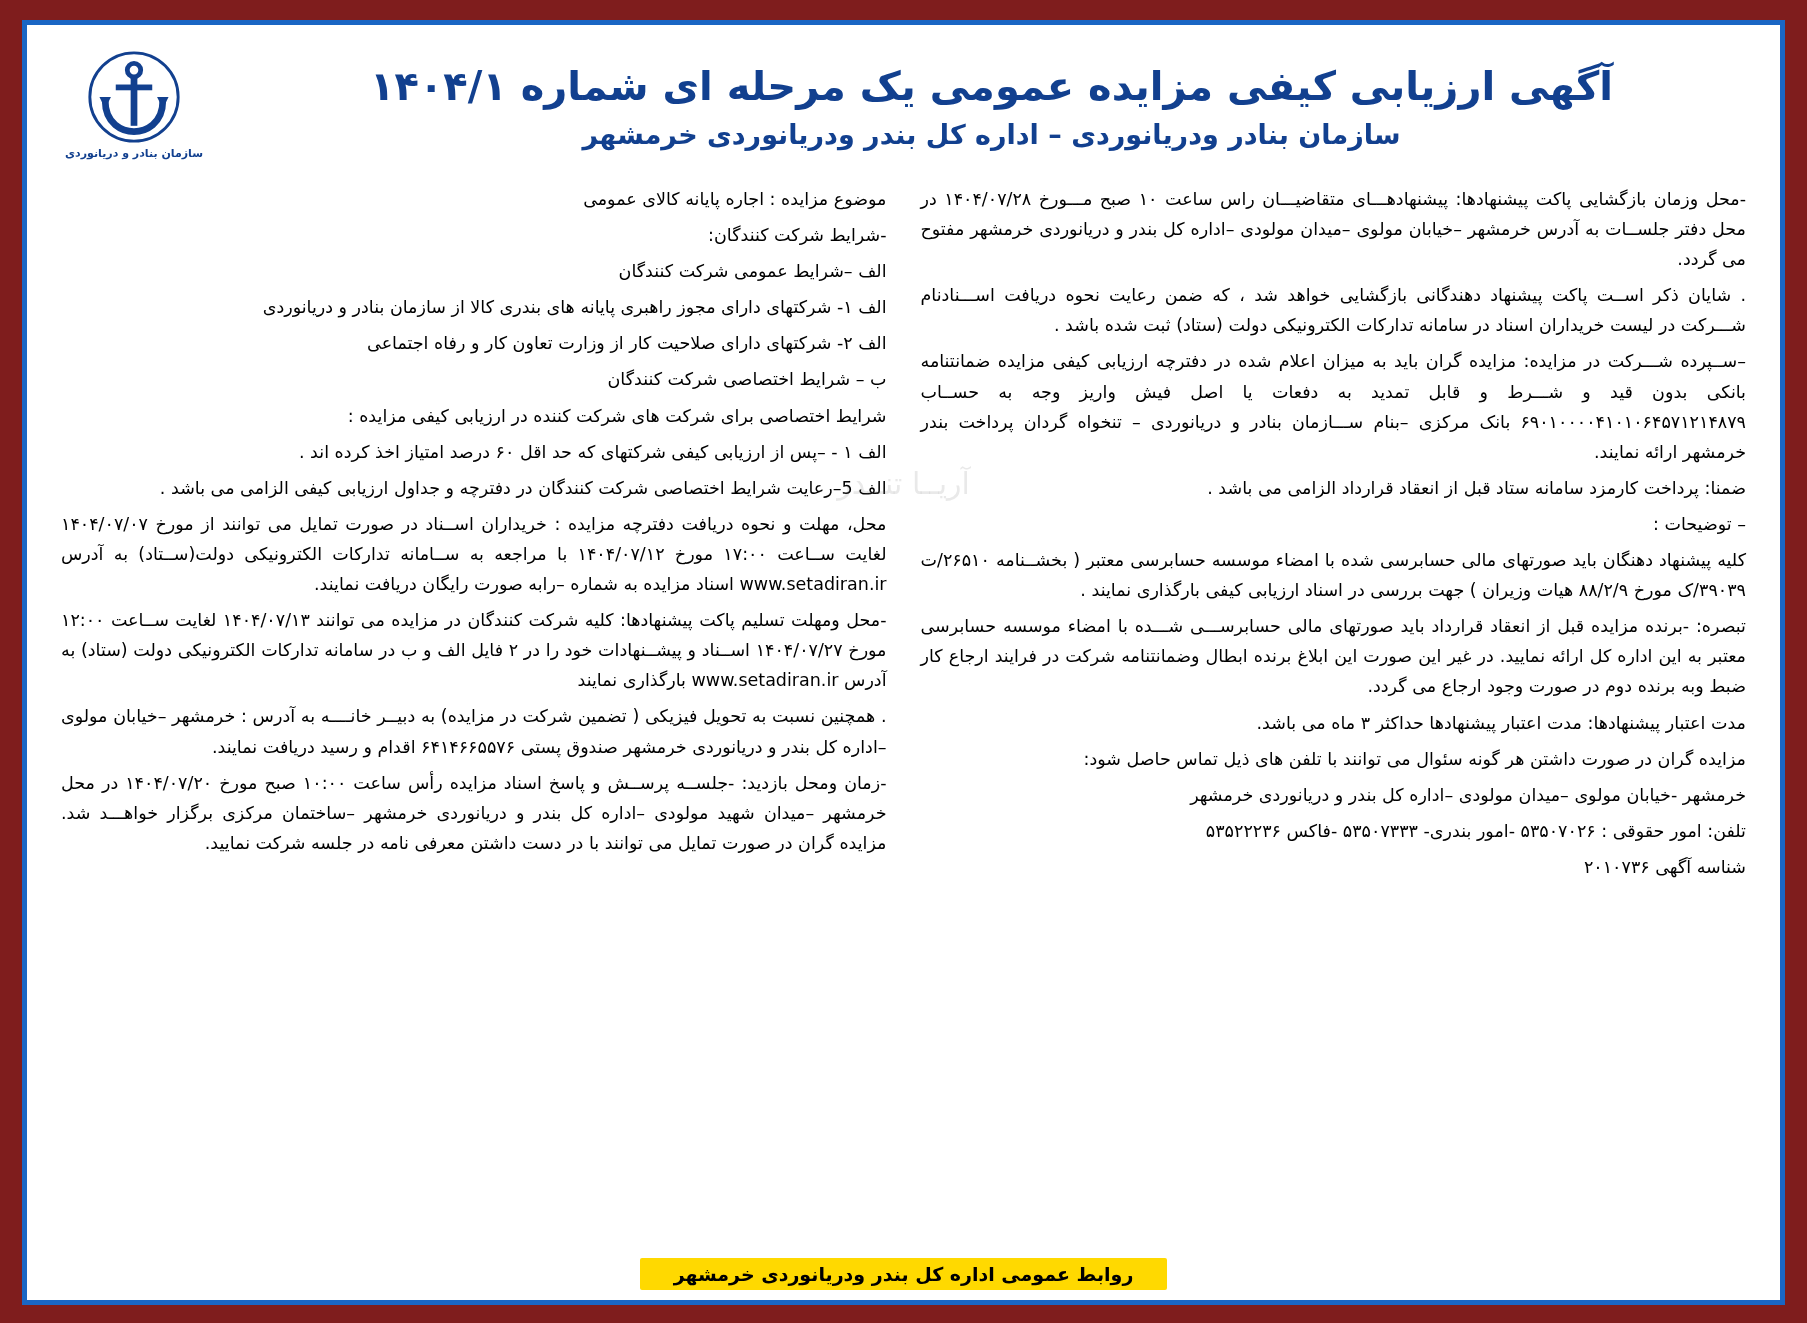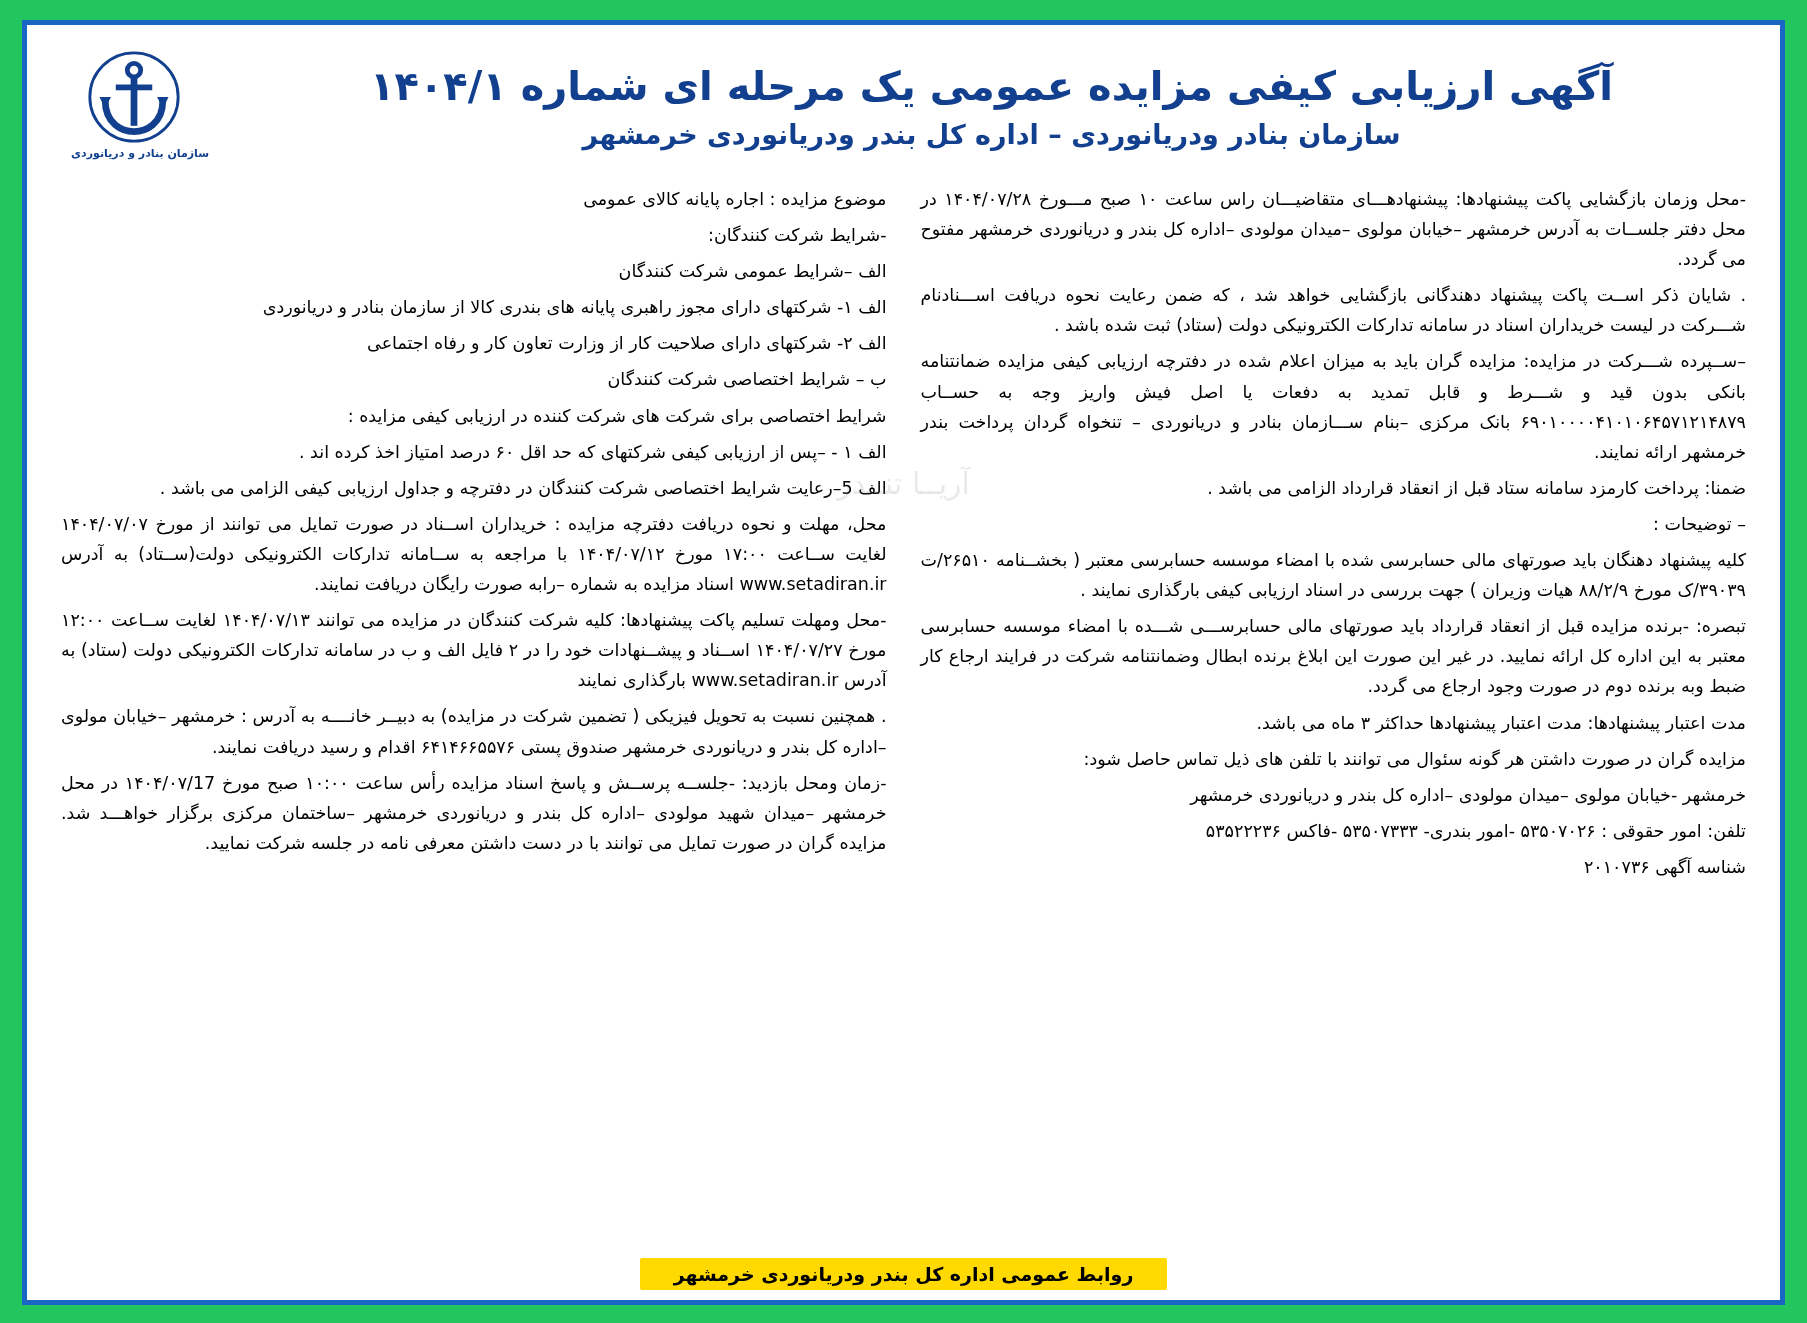--- a/index.html
+++ b/index.html
@@ -18,7 +18,7 @@
     position: relative;
     width: 1807px;
     height: 1323px;
-    background: #22c55e;
+    background: #7f1d1d;
     box-sizing: border-box;
     padding: 20px 22px 18px 22px;
   }

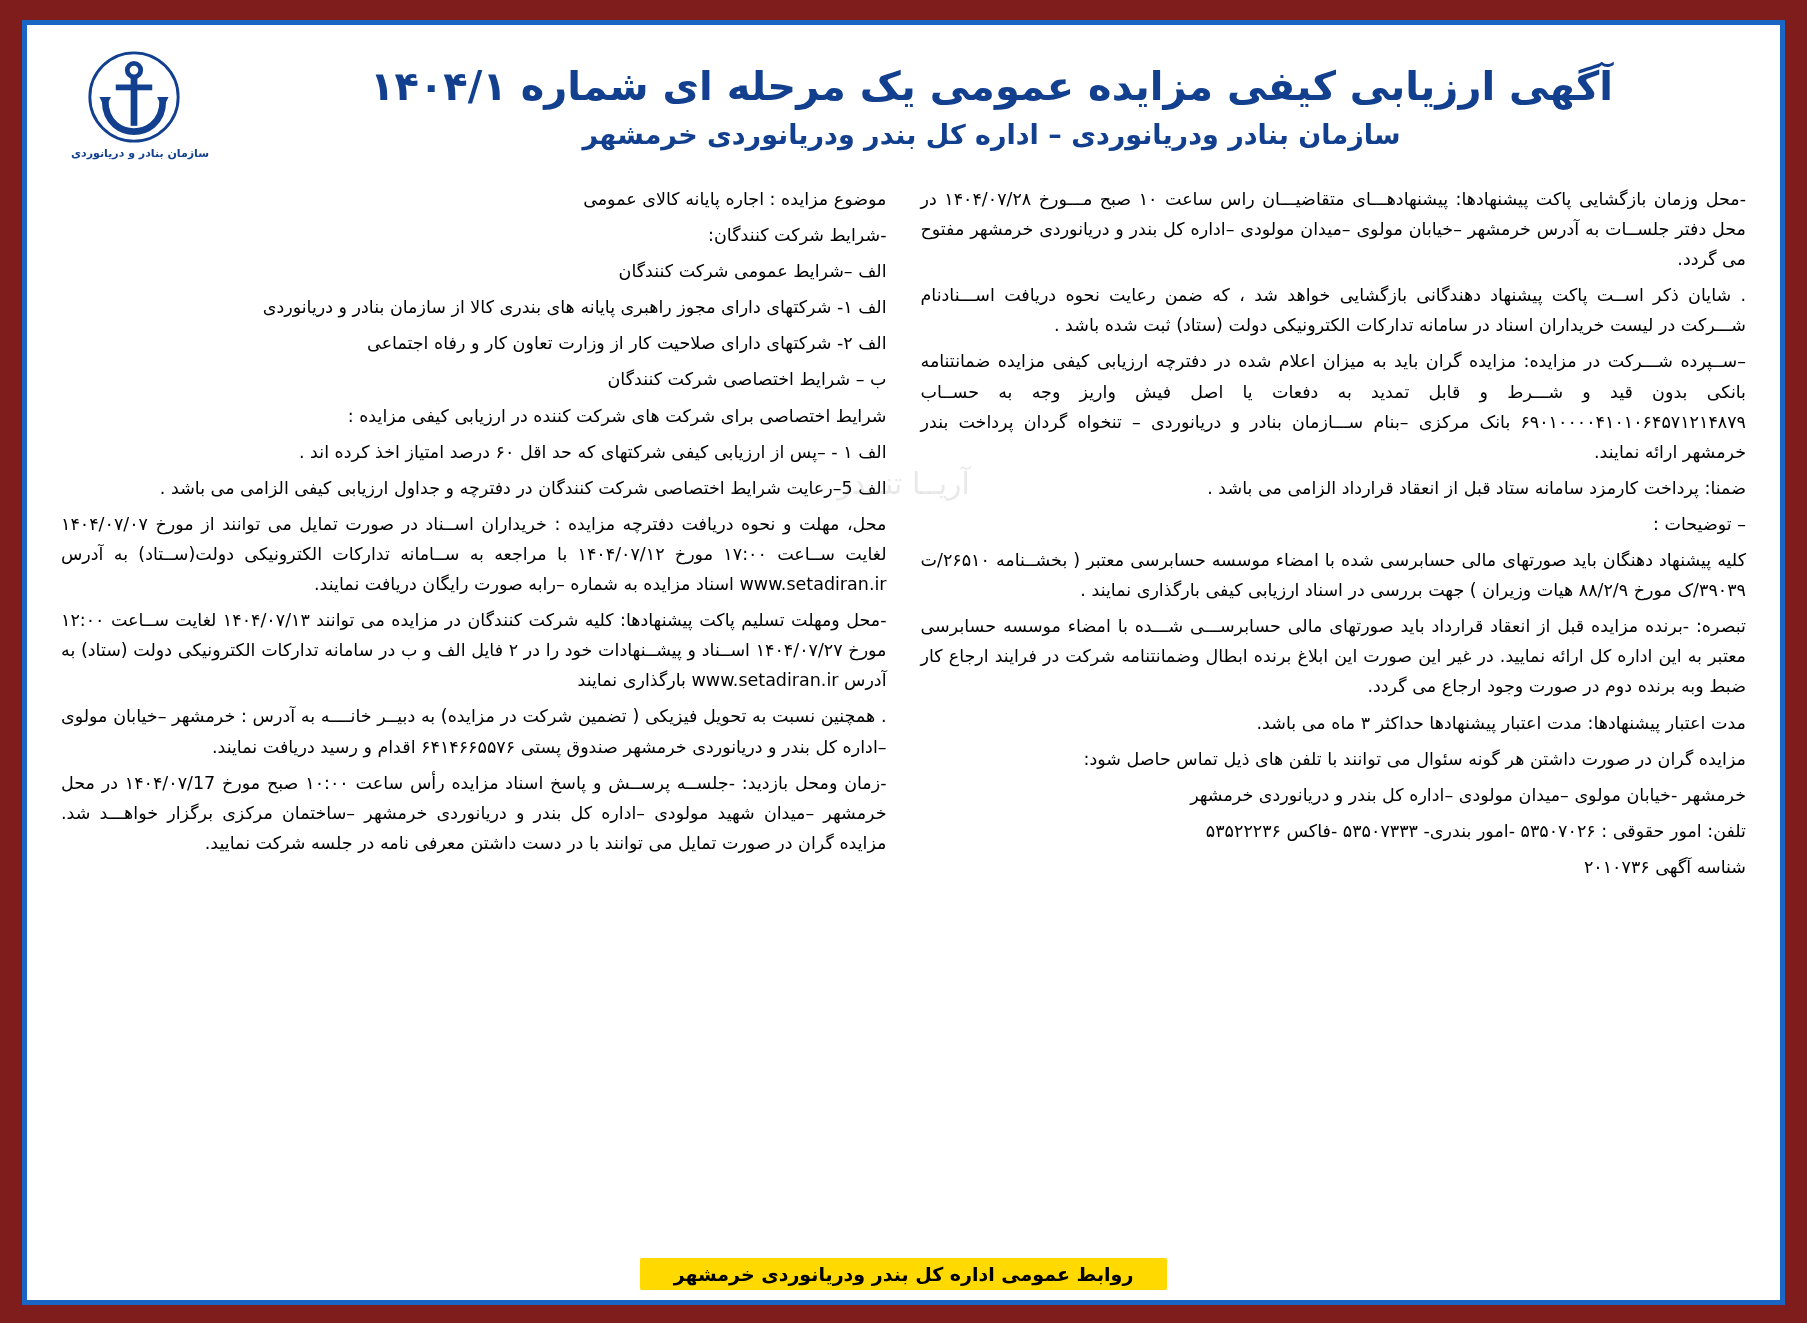--- a/index.html
+++ b/index.html
@@ -46,6 +46,7 @@
   .logo-wrap {
     width: 150px;
     min-width: 150px;
+    text-align: center;
     color: #12408f;
   }
   .logo-anchor {

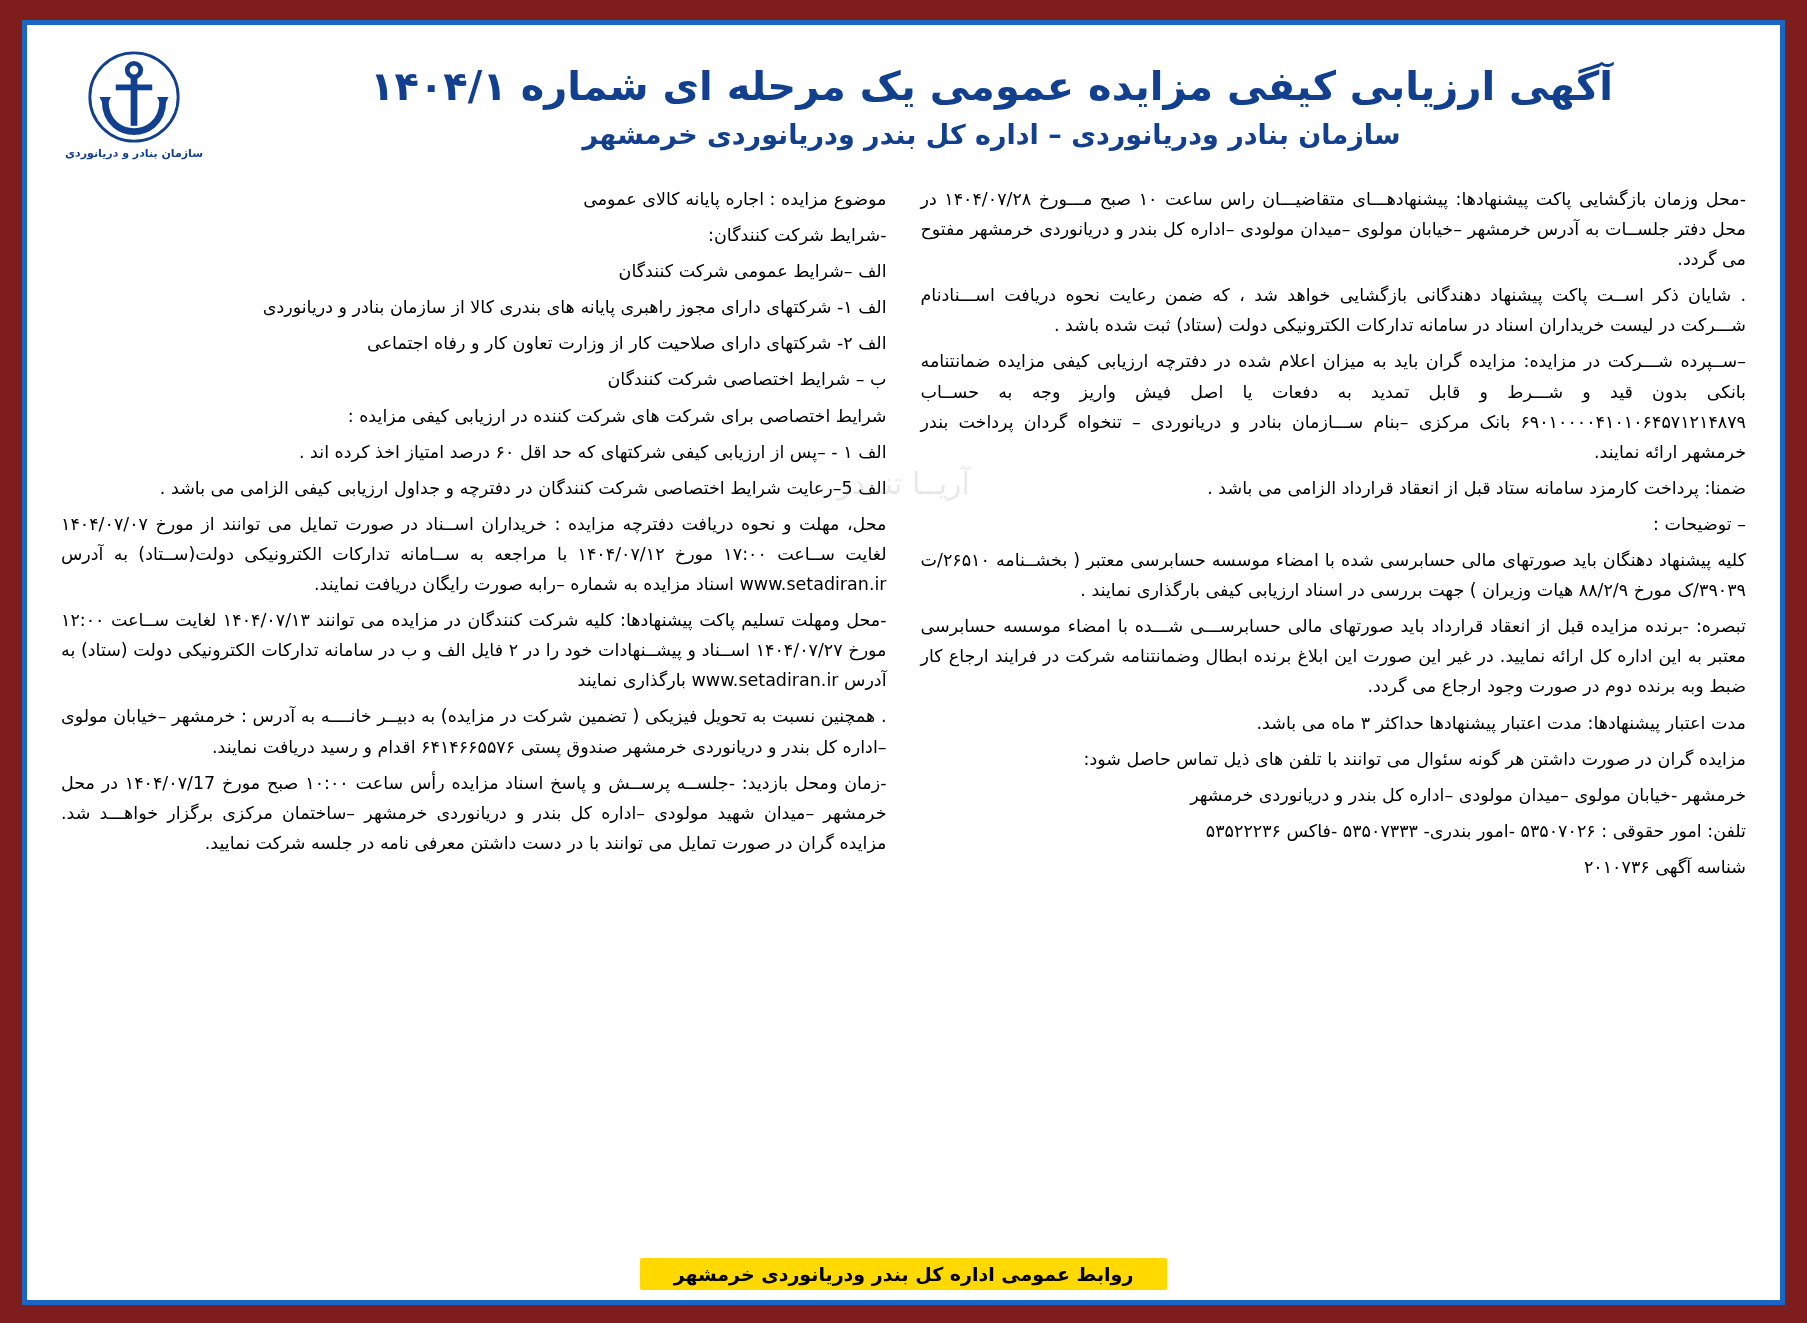--- a/index.html
+++ b/index.html
@@ -205,7 +205,7 @@
         <p class="j">محل، مهلت و نحوه دریافت دفترچه مزایده : خریداران اســناد در صورت تمایل می توانند از مورخ ۱۴۰۴/۰۷/۰۷ لغایت ســاعت ۱۷:۰۰ مورخ ۱۴۰۴/۰۷/۱۲ با مراجعه به ســامانه تدارکات الکترونیکی دولت(ســتاد) به آدرس www.setadiran.ir اسناد مزایده به شماره –رابه صورت رایگان دریافت نمایند.</p>
         <p class="j">-محل ومهلت تسلیم پاکت پیشنهادها: کلیه شرکت کنندگان در مزایده می توانند ۱۴۰۴/۰۷/۱۳ لغایت ســاعت ۱۲:۰۰ مورخ ۱۴۰۴/۰۷/۲۷ اســناد و پیشــنهادات خود را در ۲ فایل الف و ب در سامانه تدارکات الکترونیکی دولت (ستاد) به آدرس www.setadiran.ir بارگذاری نمایند</p>
         <p class="j">. همچنین نسبت به تحویل فیزیکی ( تضمین شرکت در مزایده) به دبیــر خانــــه به آدرس : خرمشهر –خیابان مولوی –اداره کل بندر و دریانوردی خرمشهر صندوق پستی ۶۴۱۴۶۶۵۵۷۶ اقدام و رسید دریافت نمایند.</p>
-        <p class="j">-زمان ومحل بازدید: -جلســه پرســش و پاسخ اسناد مزایده رأس ساعت ۱۰:۰۰ صبح مورخ ۱۴۰۴/۰۷/17 در محل خرمشهر –میدان شهید مولودی –اداره کل بندر و دریانوردی خرمشهر –ساختمان مرکزی برگزار خواهـــد شد. مزایده گران در صورت تمایل می توانند با در دست داشتن معرفی نامه در جلسه شرکت نمایید.</p>
+        <p class="j">-زمان ومحل بازدید: -جلســه پرســش و پاسخ اسناد مزایده رأس ساعت ۱۰:۰۰ صبح مورخ ۱۴۰۴/۰۷/۲۰ در محل خرمشهر –میدان شهید مولودی –اداره کل بندر و دریانوردی خرمشهر –ساختمان مرکزی برگزار خواهـــد شد. مزایده گران در صورت تمایل می توانند با در دست داشتن معرفی نامه در جلسه شرکت نمایید.</p>
       </div>
     </div>
 

